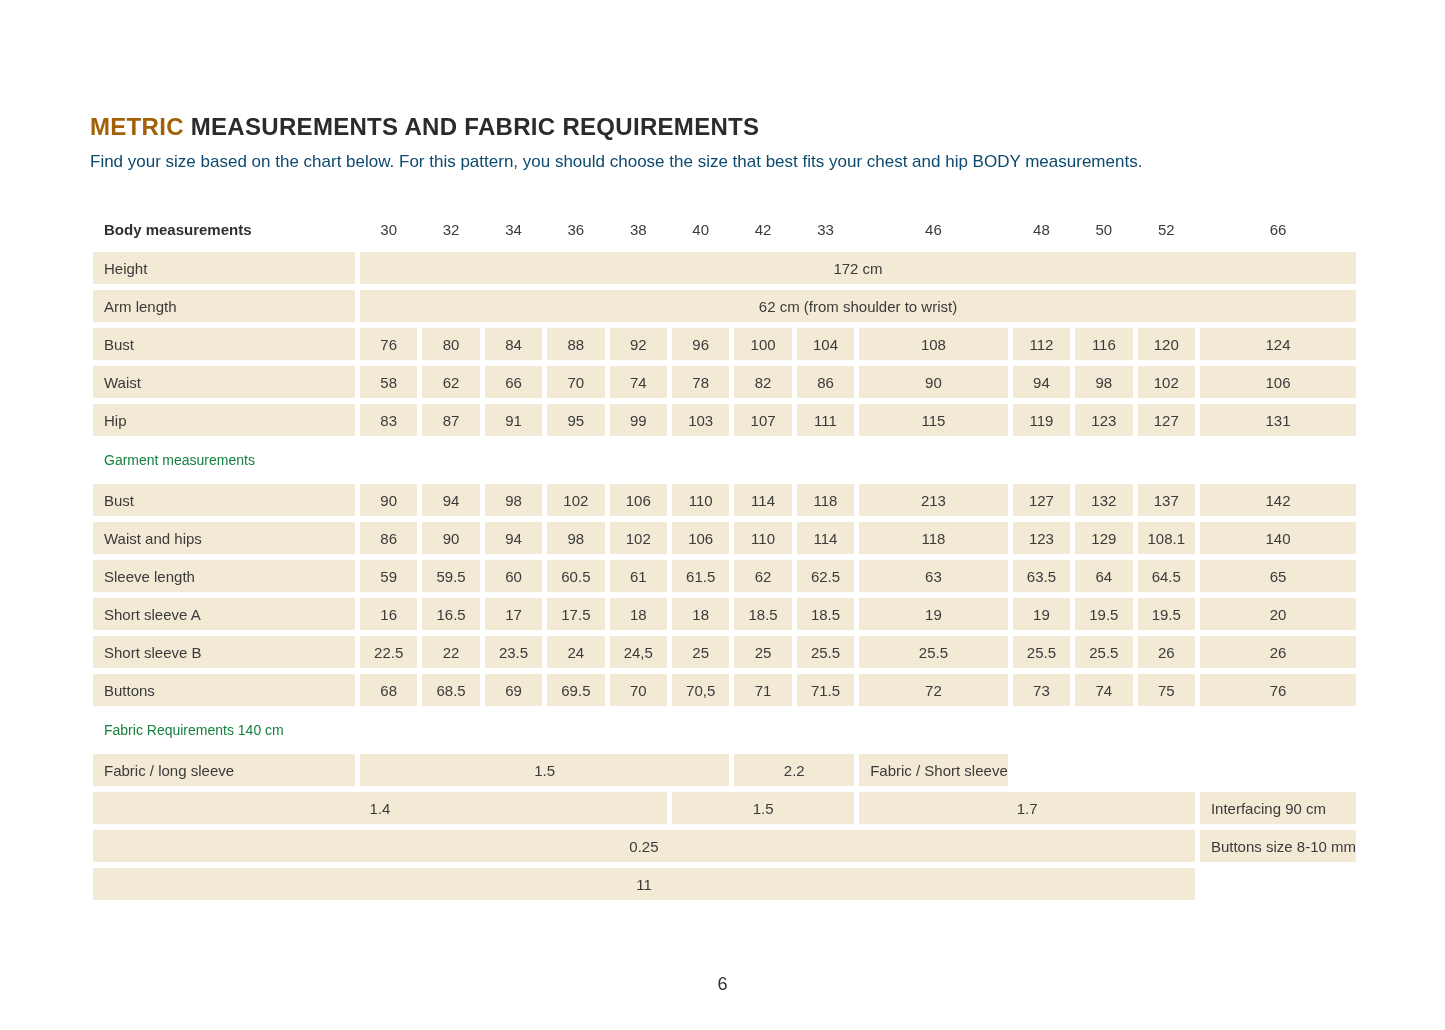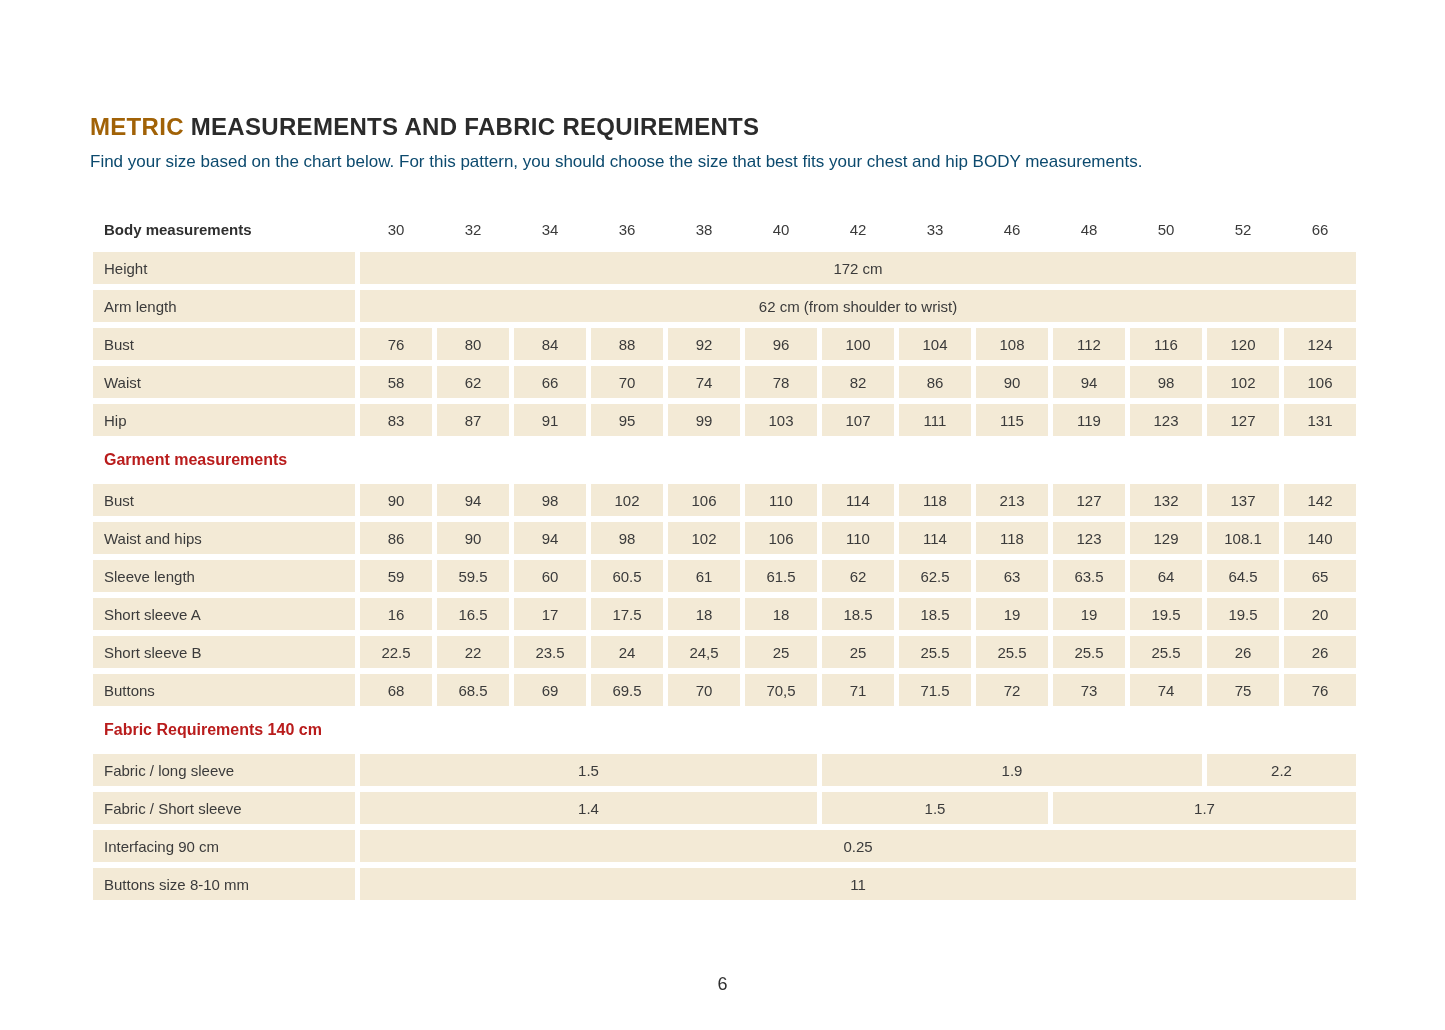--- a/index.html
+++ b/index.html
@@ -68,9 +68,9 @@
     display: flex;
     align-items: center;
     padding-left: 11px;
-    font-size: 16px;
-    font-weight: 700;
-    color: #b91c1c;
+    font-size: 14px;
+    font-weight: 400;
+    color: #15803d;
     background: transparent;
   }
   .page-number {

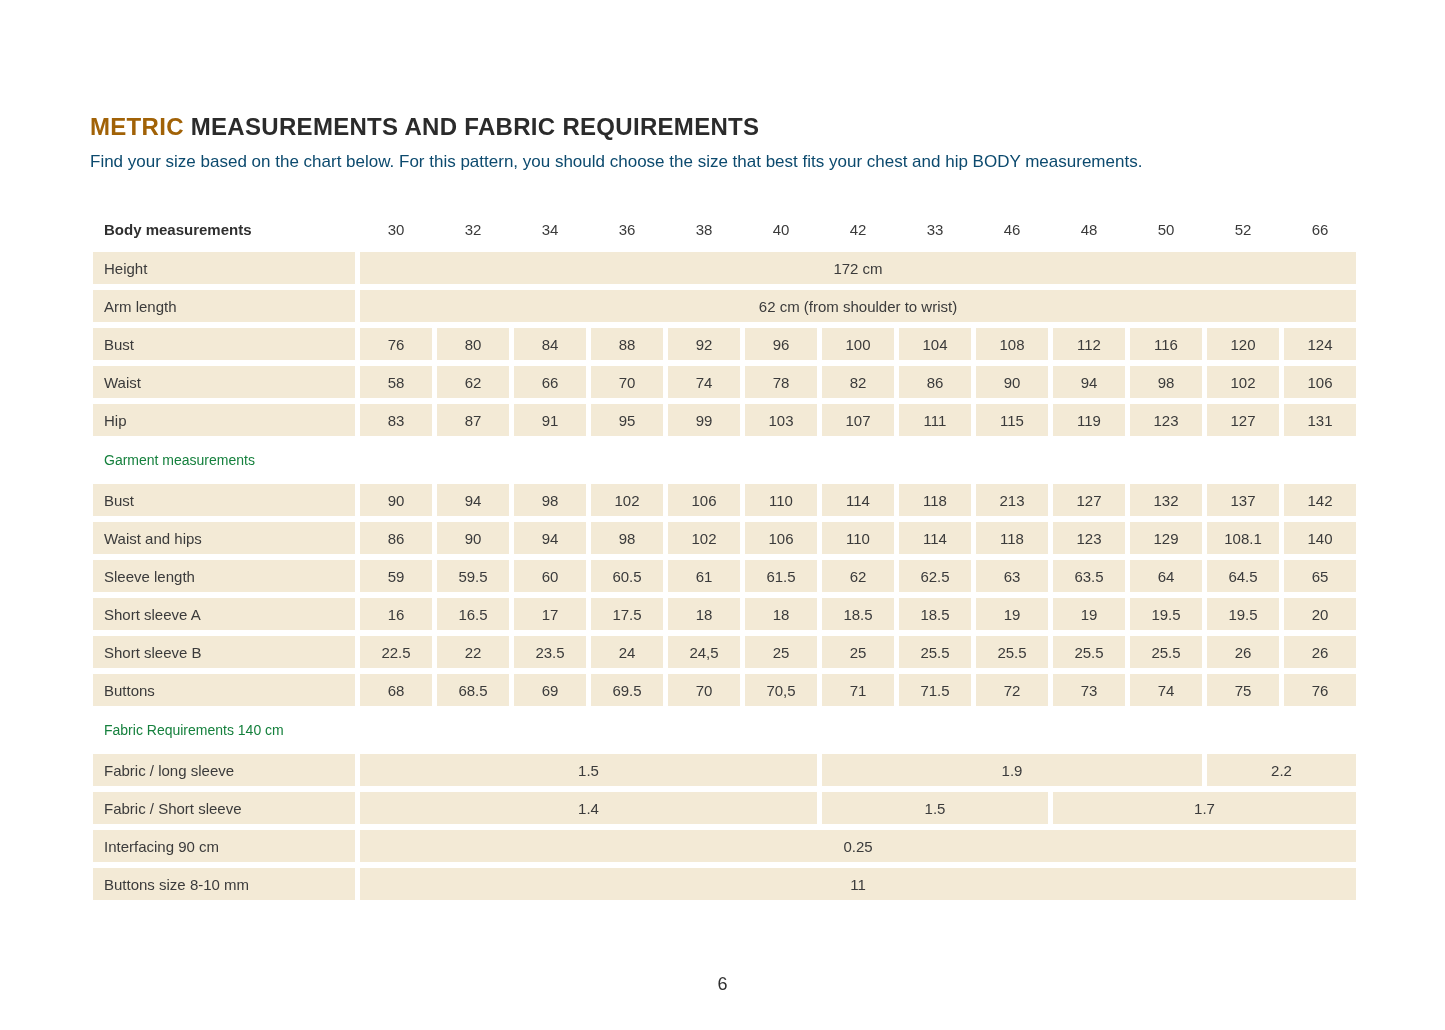--- a/index.html
+++ b/index.html
@@ -239,7 +239,6 @@
       <div class="section">Fabric Requirements 140 cm</div>
       <div class="cell label">Fabric / long sleeve</div>
       <div class="cell" style="grid-column: span 6;">1.5</div>
-      <div class="cell" style="grid-column: span 5;">1.9</div>
       <div class="cell" style="grid-column: span 2;">2.2</div>
       <div class="cell label">Fabric / Short sleeve</div>
       <div class="cell" style="grid-column: span 6;">1.4</div>

